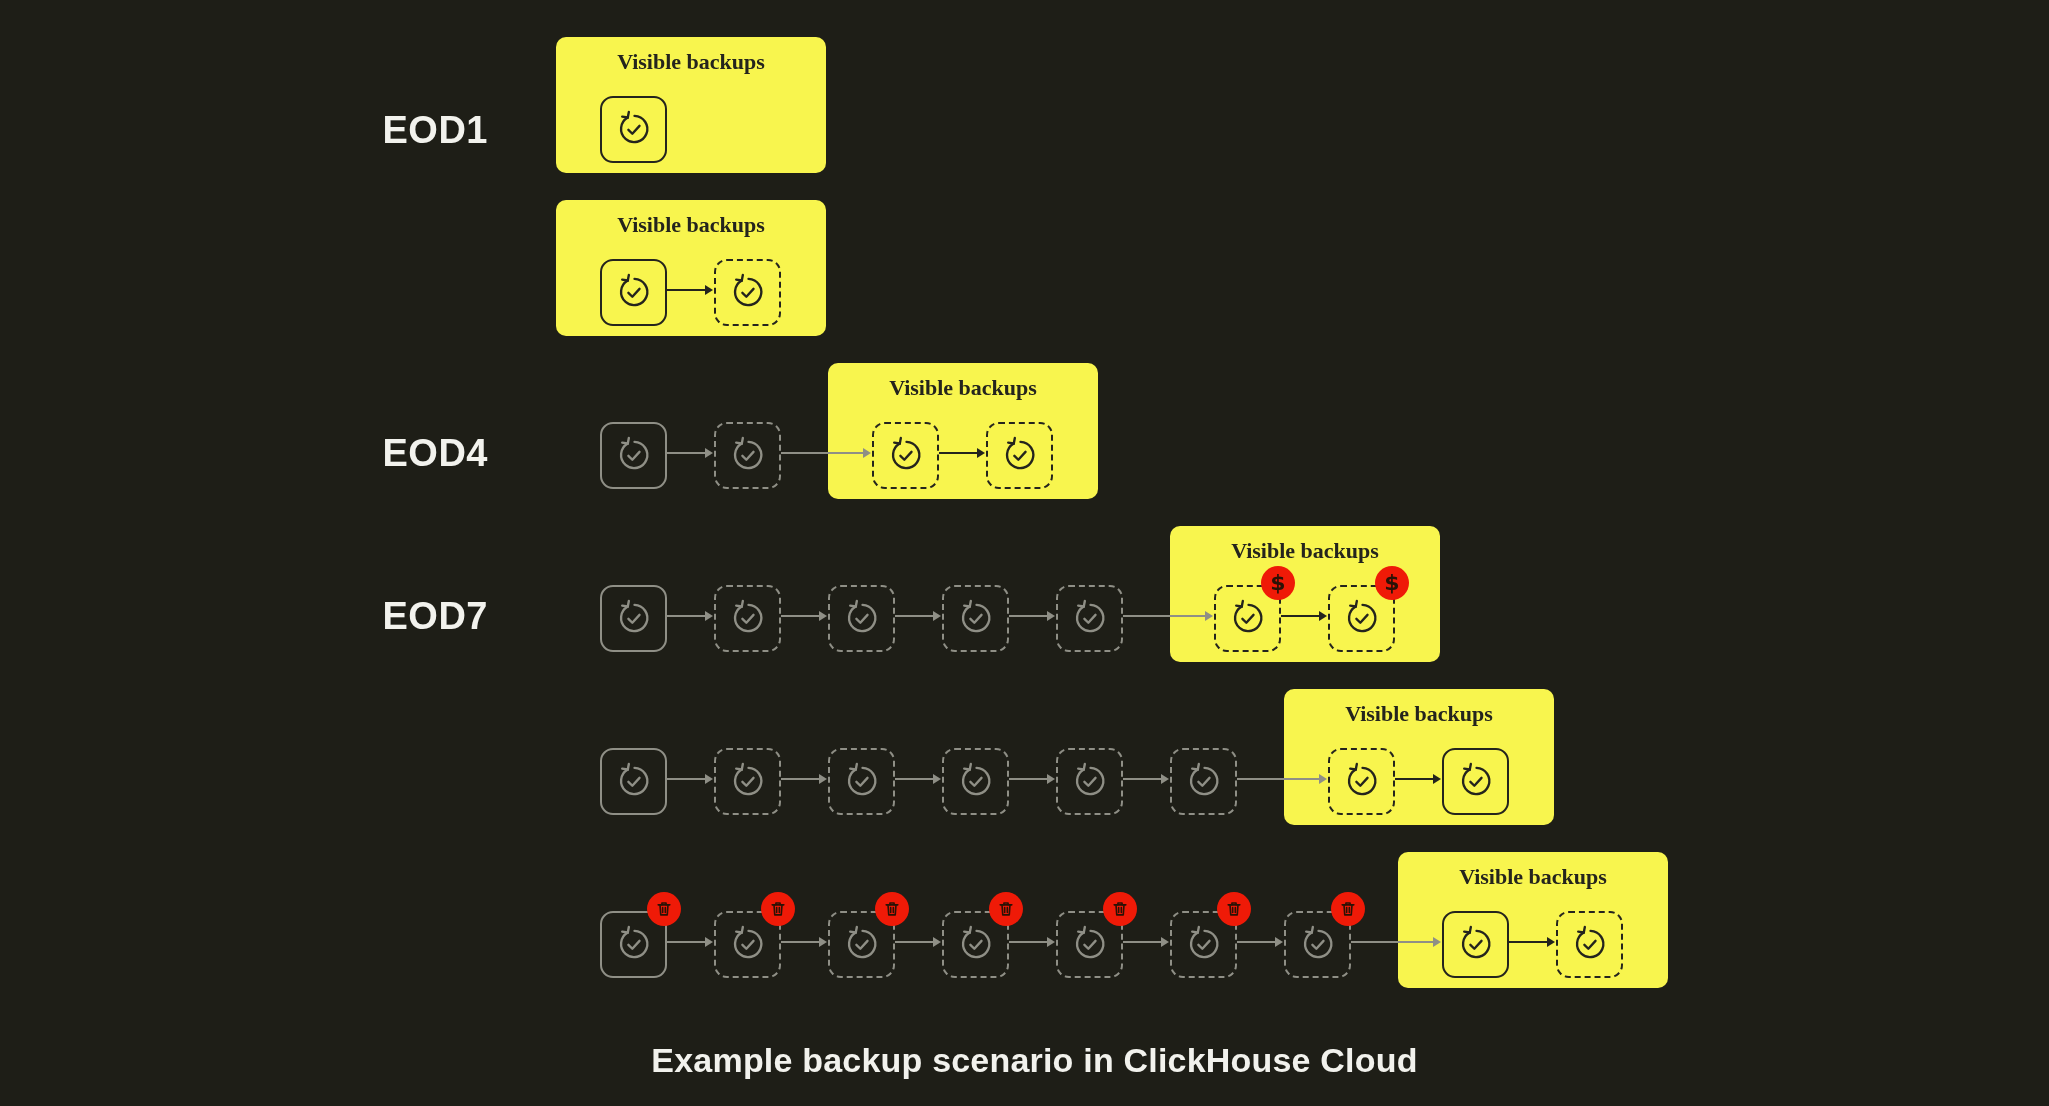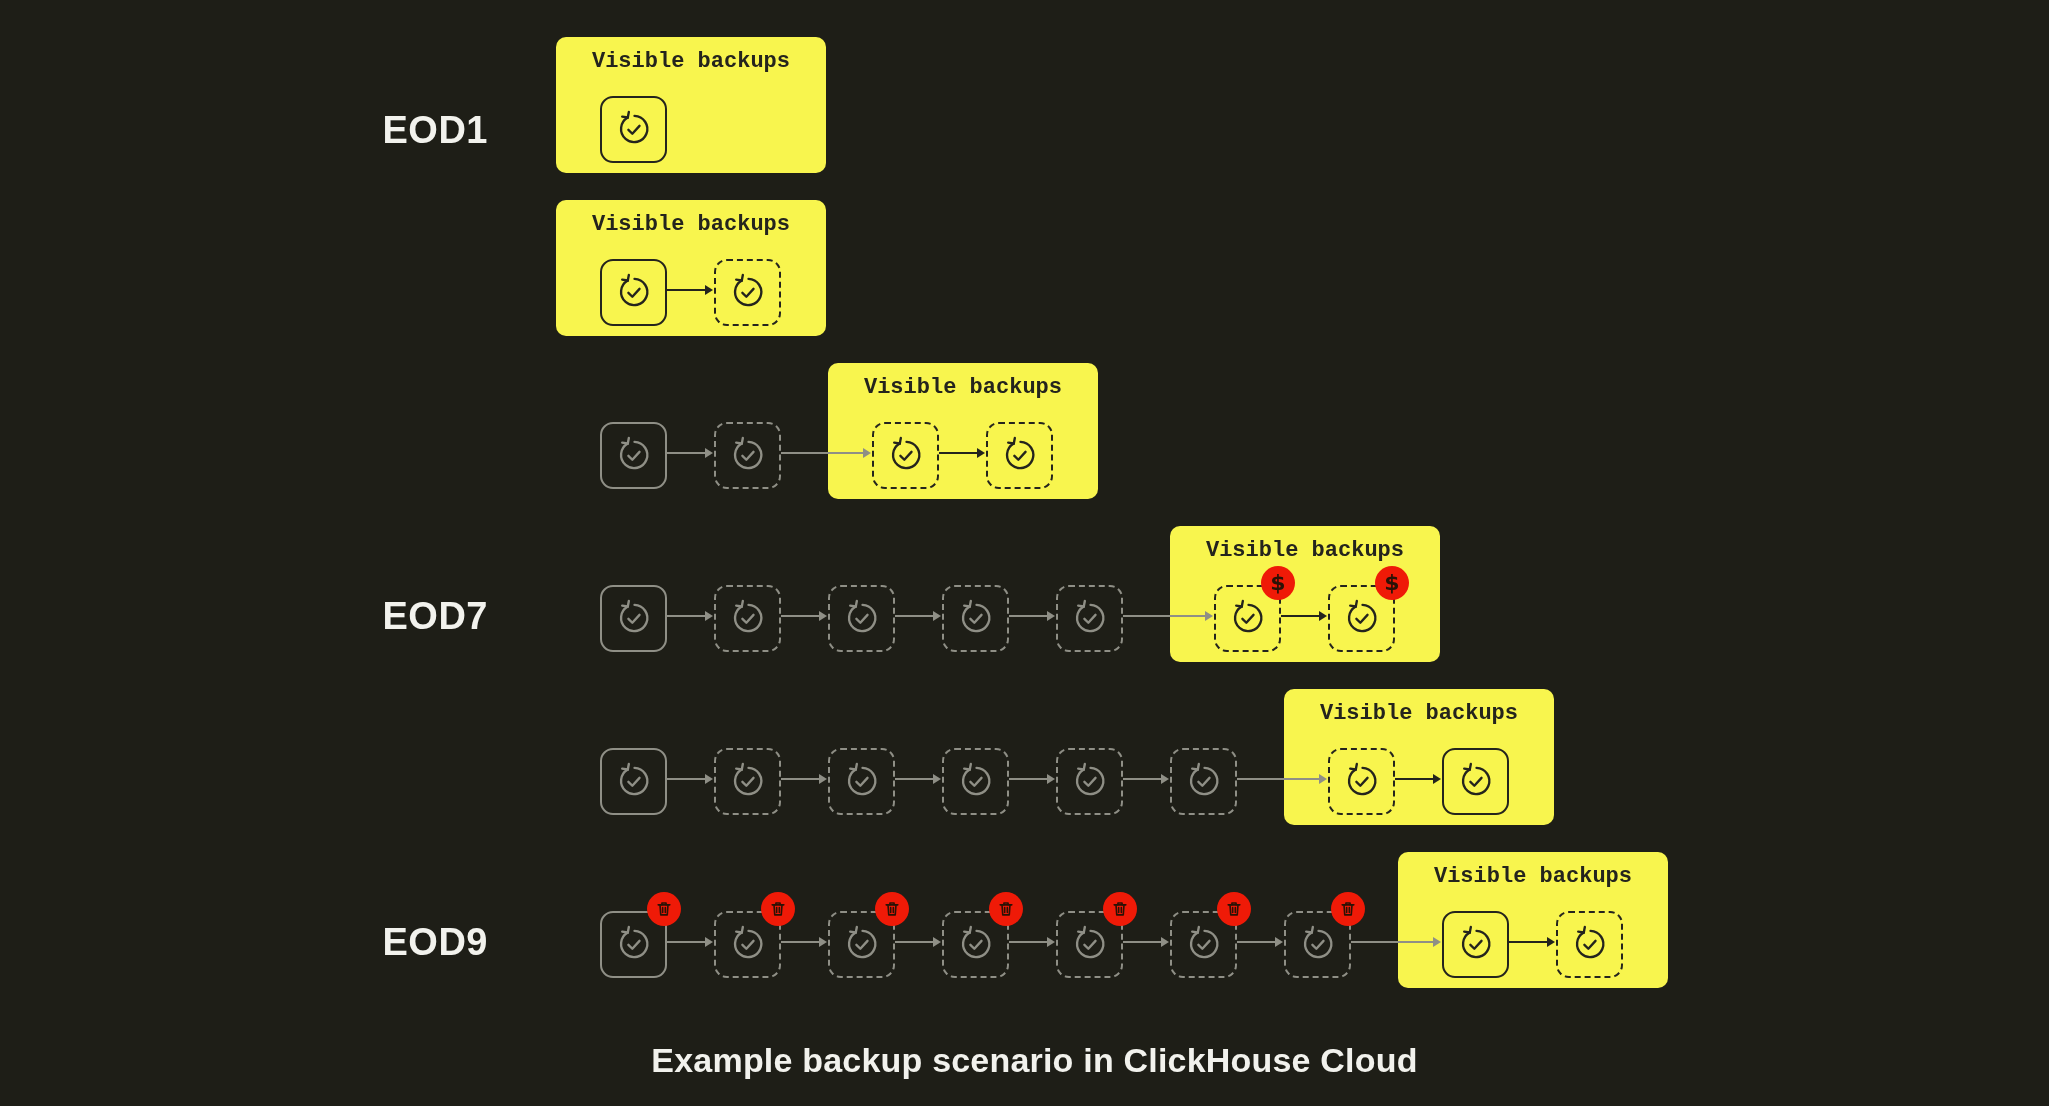--- a/index.html
+++ b/index.html
@@ -43,7 +43,7 @@
   }
   .vbox-title {
     position: absolute; top: 12px; left: 0; width: 100%; text-align: center;
-    font-family: Liberation Mono, monospace;
+    font-family: Liberation Serif, serif;
     font-size: 22px; font-weight: 700;
   }
 

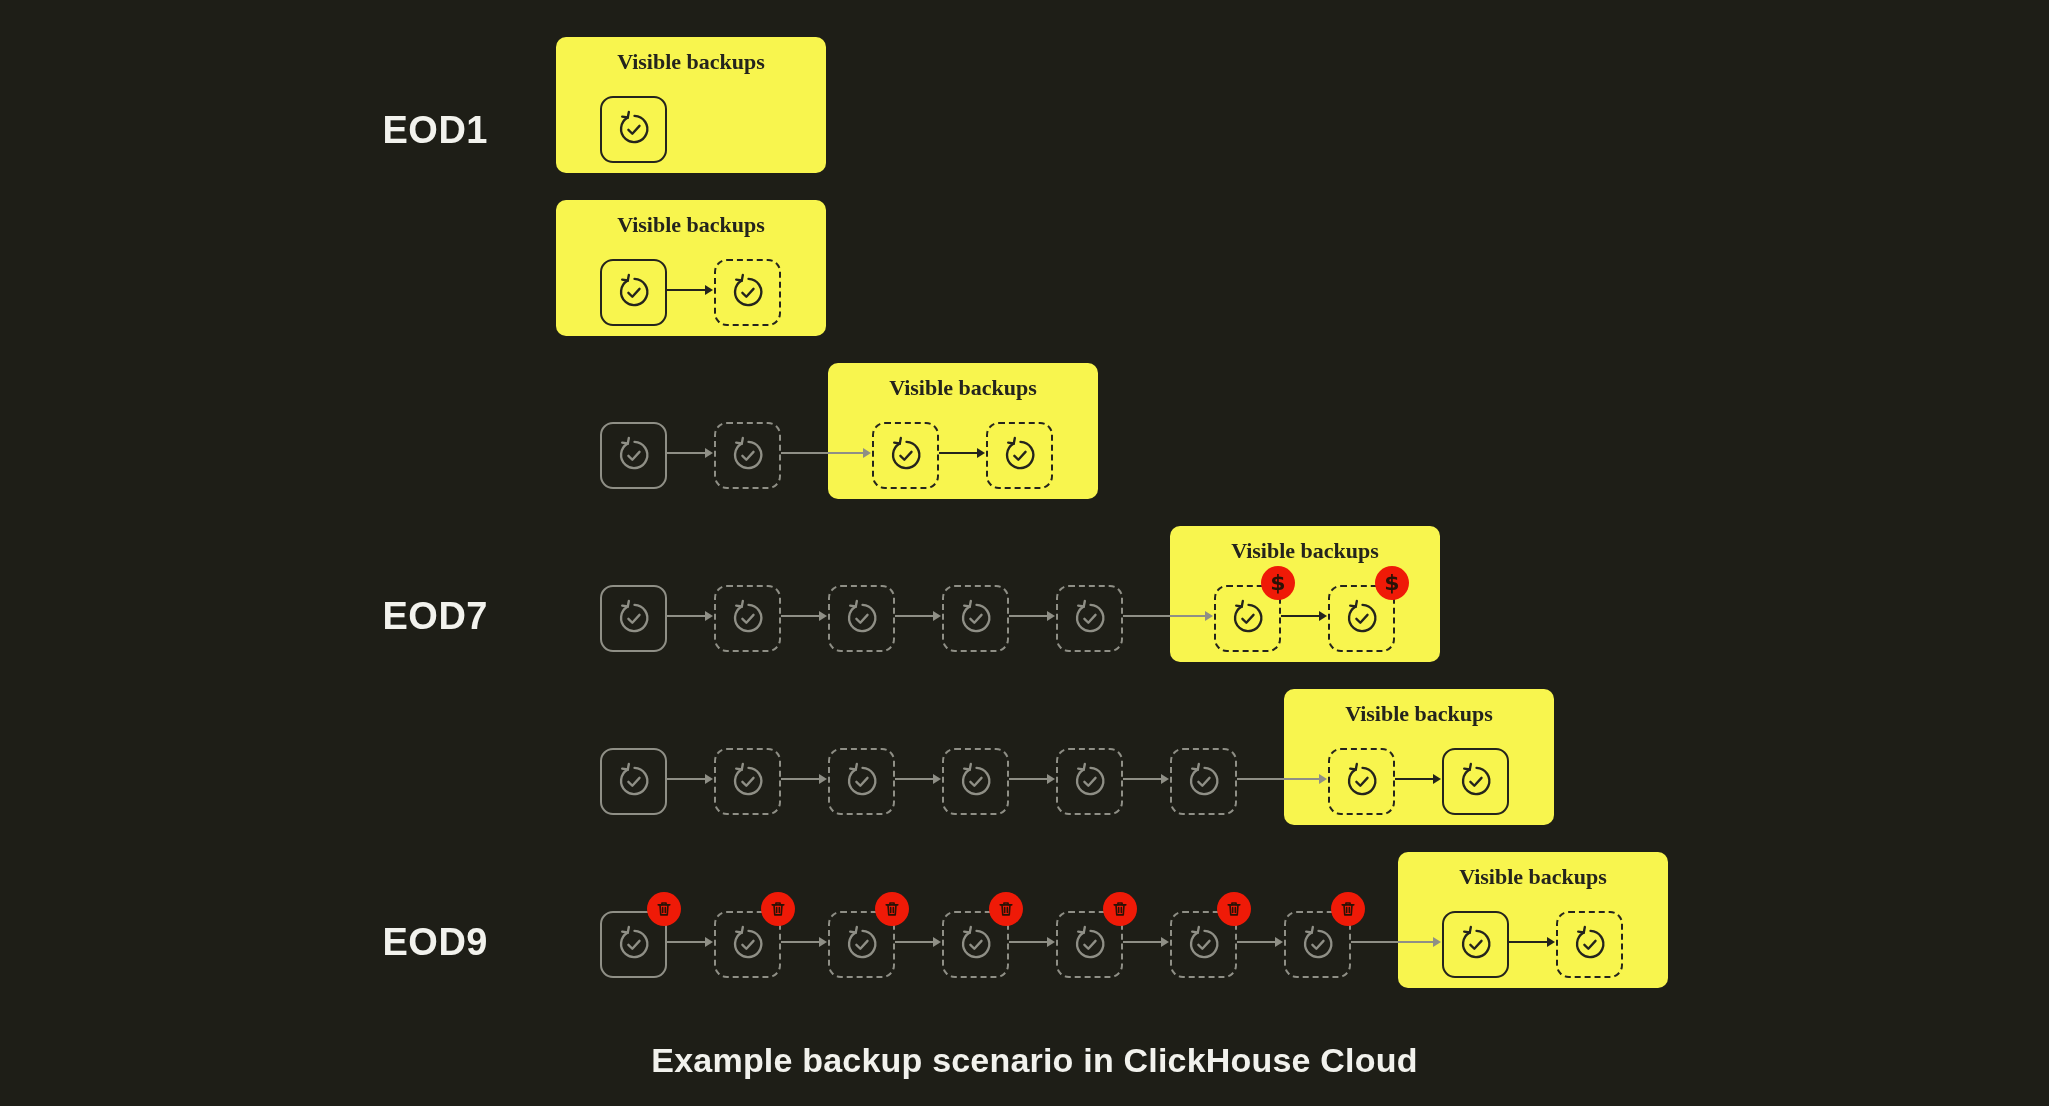--- a/index.html
+++ b/index.html
@@ -95,6 +95,7 @@
         <path d="M17.6 25l4.5 4.4 8.2-9"></path>
       </svg>
     </div>
+    <div class="row-label" style="left: 268px; top: 453px; color: rgb(242, 242, 237);">EOD4</div>
     <div class="icon solid" style="left: 600px; top: 421.5px; color: rgb(143, 143, 134);">
       <svg viewBox="0 0 48 48" fill="none" stroke="currentColor" stroke-width="2.7" stroke-linecap="round" stroke-linejoin="round">
         <path d="M16.9 10.9A15 15 0 1 0 24.6 9"></path>

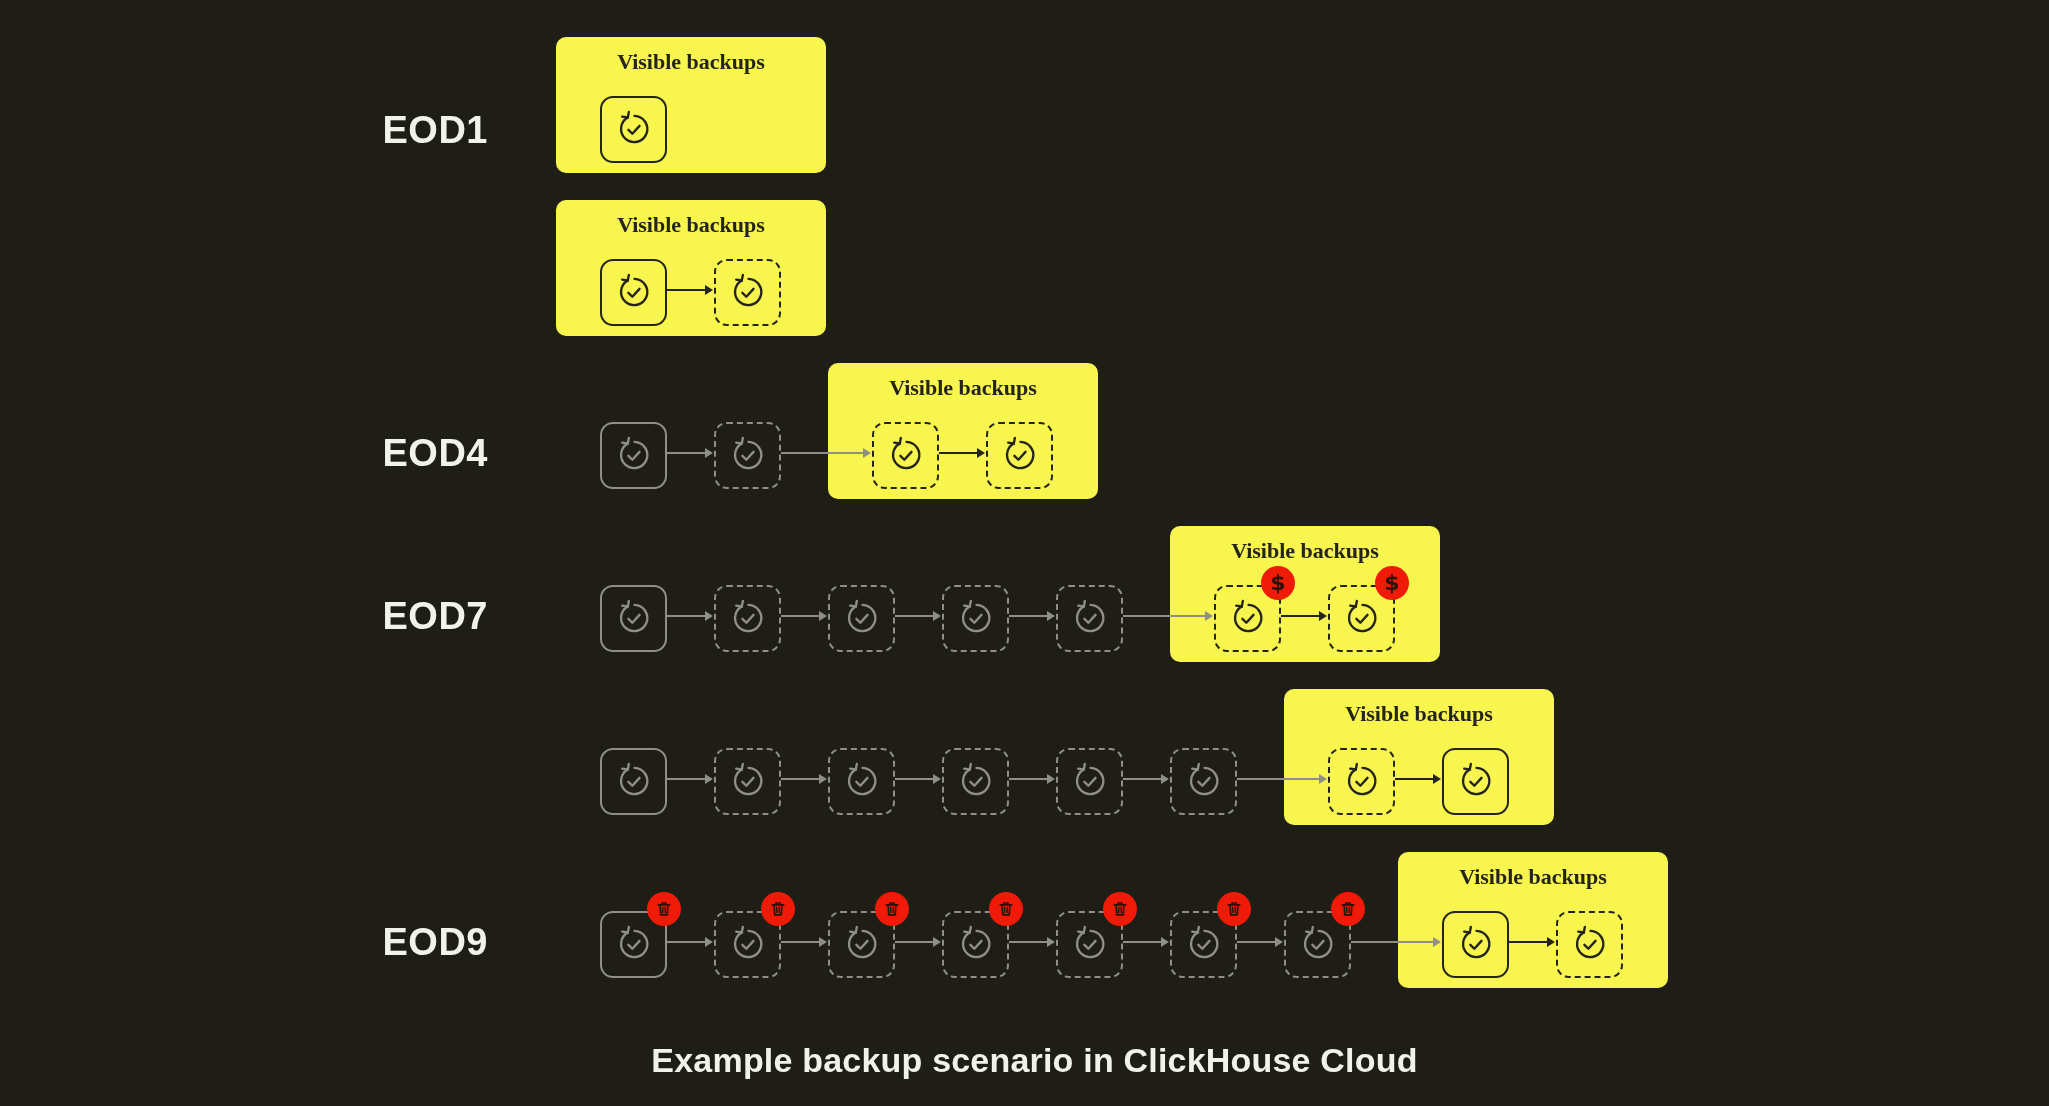--- a/index.html
+++ b/index.html
@@ -280,7 +280,6 @@
         <path d="M17.6 25l4.5 4.4 8.2-9"></path>
       </svg>
     </div>
-    <div class="row-label" style="left: 268px; top: 942px; color: rgb(242, 242, 237);">EOD9</div>
     <div class="icon solid" style="left: 600px; top: 910.5px; color: rgb(143, 143, 134);">
       <svg viewBox="0 0 48 48" fill="none" stroke="currentColor" stroke-width="2.7" stroke-linecap="round" stroke-linejoin="round">
         <path d="M16.9 10.9A15 15 0 1 0 24.6 9"></path>

